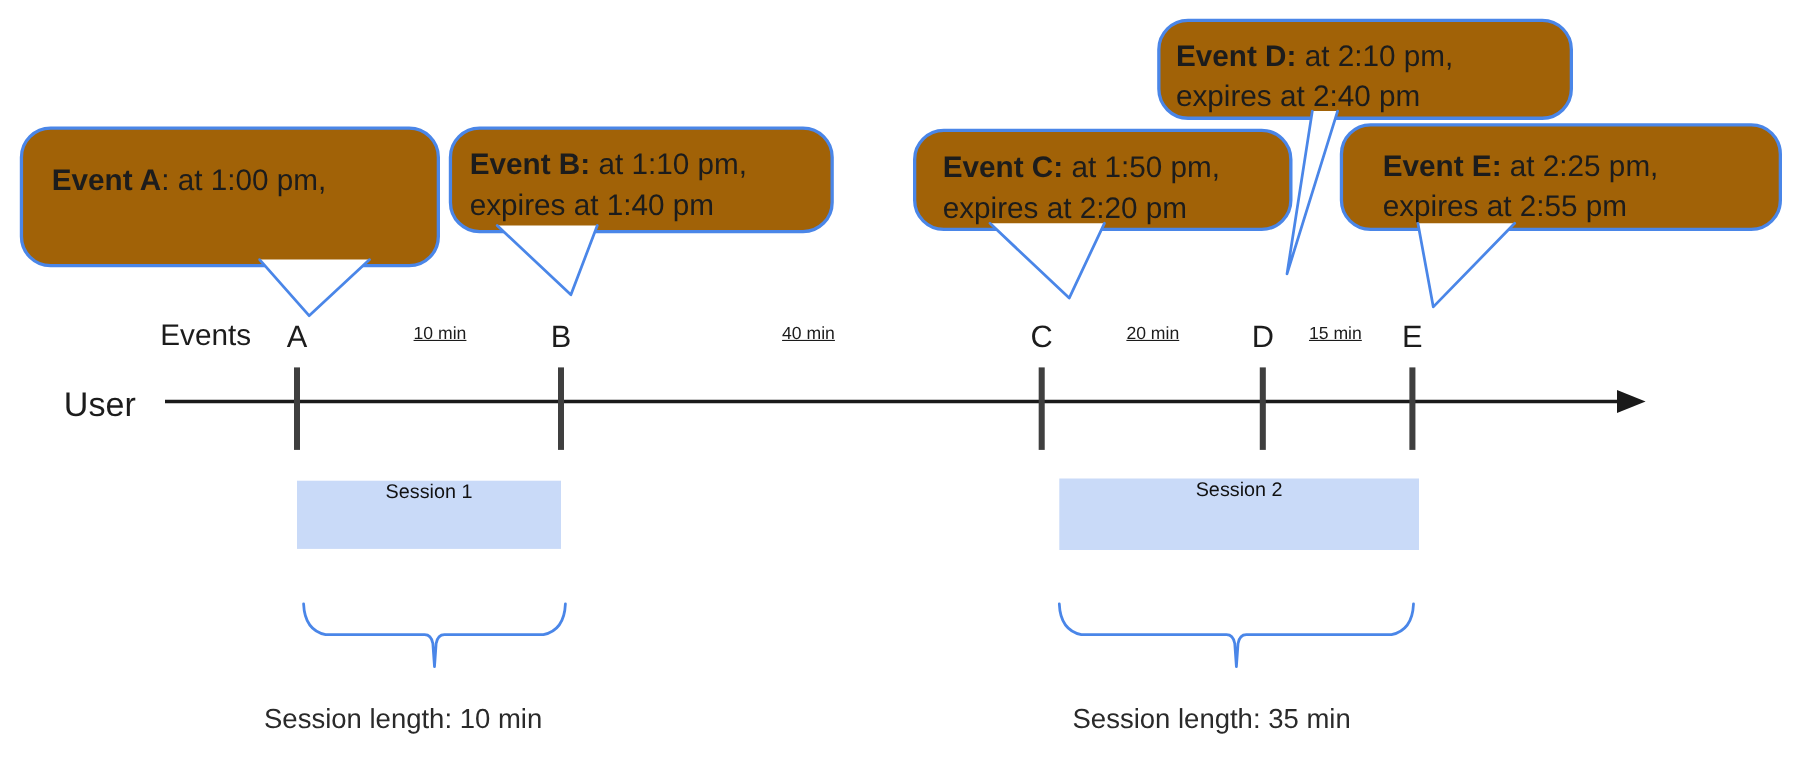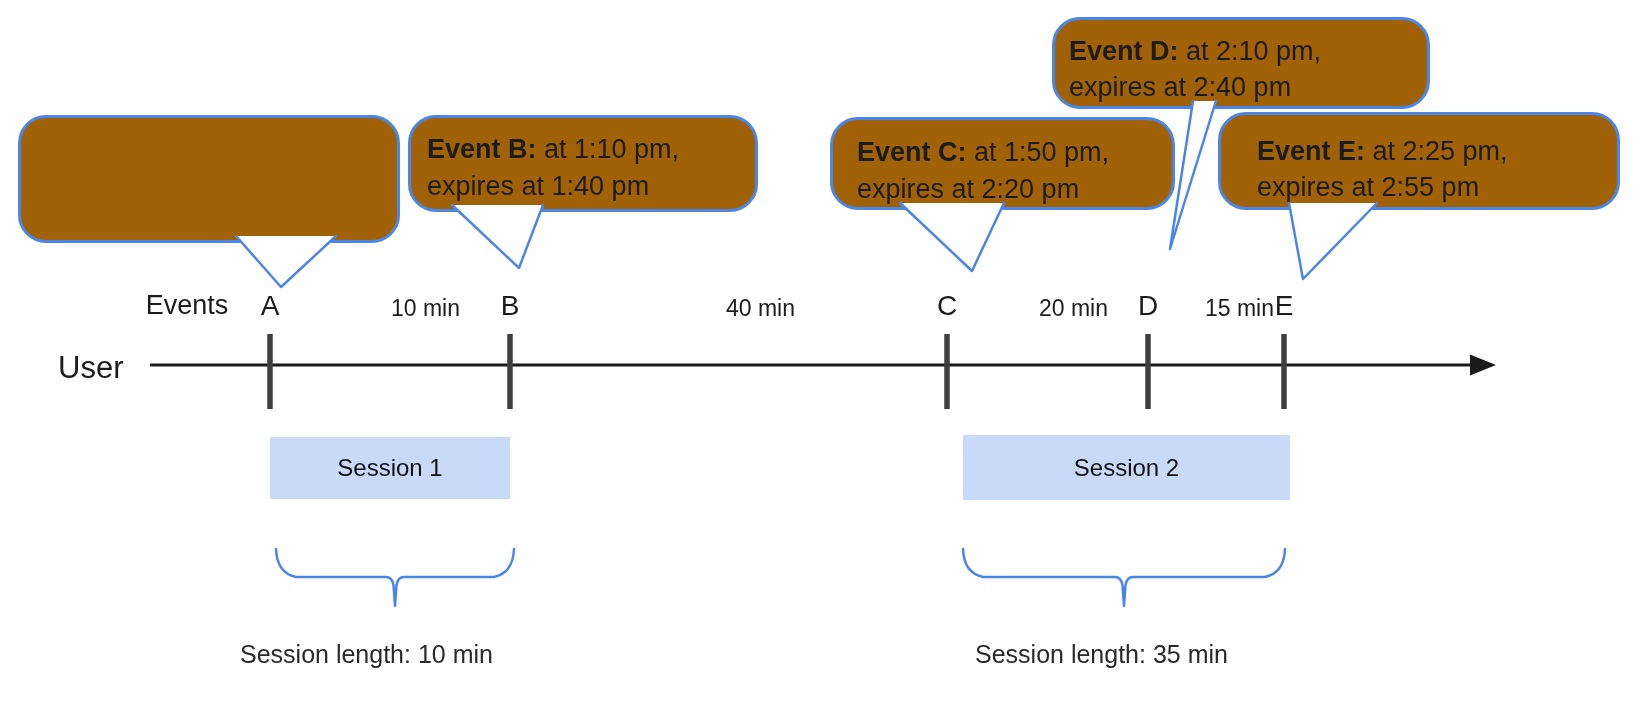--- a/index.html
+++ b/index.html
@@ -56,6 +56,7 @@
 <div id="stage">
 
   <div class="bubble bubble-a">
+    <div><span class="bold">Event A</span><span>: at 1:00 pm,</span></div>
   </div>
   <div class="bubble bubble-b">
     <div><span class="bold">Event B:</span><span> at 1:10 pm,</span></div>

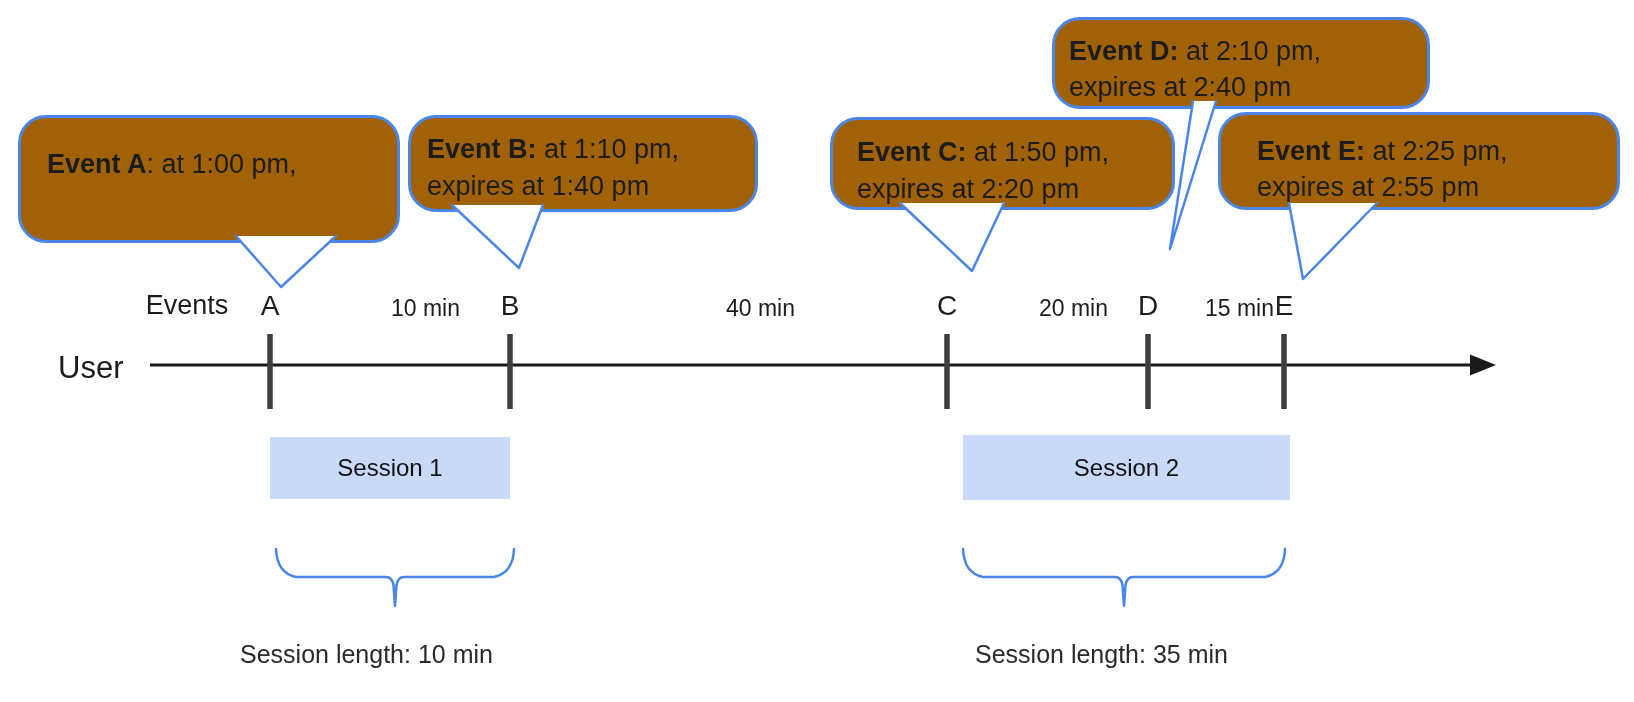--- a/index.html
+++ b/index.html
@@ -38,7 +38,7 @@
   .user-label{left:58px;top:350px;font-size:31px;}
   .events-label{left:127px;top:290px;width:120px;text-align:center;font-size:27px;}
   .tick-letter{top:290px;width:50px;text-align:center;font-size:28px;position:absolute;}
-  .interval{top:295px;width:120px;text-align:right;font-size:23px;position:absolute;}
+  .interval{top:295px;width:120px;text-align:center;font-size:16px;position:absolute;text-decoration:underline;}
   
   .session-bar{
     position:absolute;background:var(--c-session-fill);z-index:1;

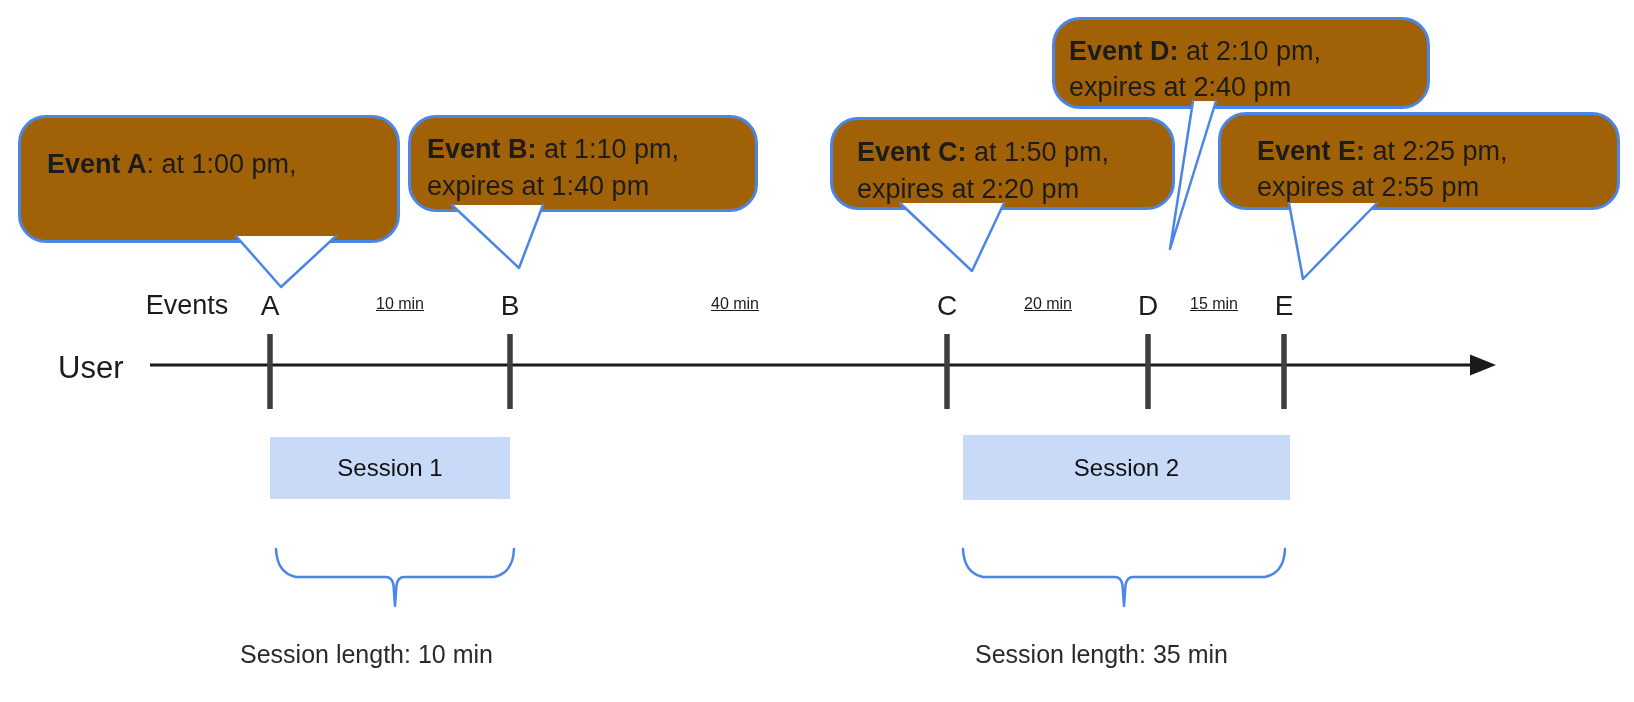--- a/index.html
+++ b/index.html
@@ -42,7 +42,7 @@
   
   .session-bar{
     position:absolute;background:var(--c-session-fill);z-index:1;
-    display:flex;align-items:center;justify-content:center;font-size:24px;color:#111;
+    display:flex;align-items:flex-start;justify-content:center;font-size:18px;color:#111;
   }
   .session-1{left:270px;top:437px;width:240px;height:62px;}
   .session-2{left:963px;top:435px;width:327px;height:65px;}

